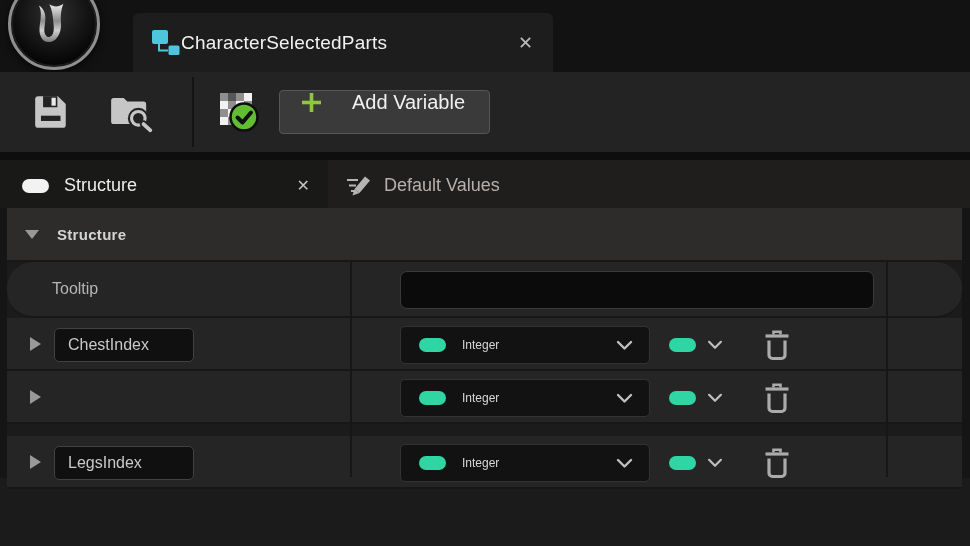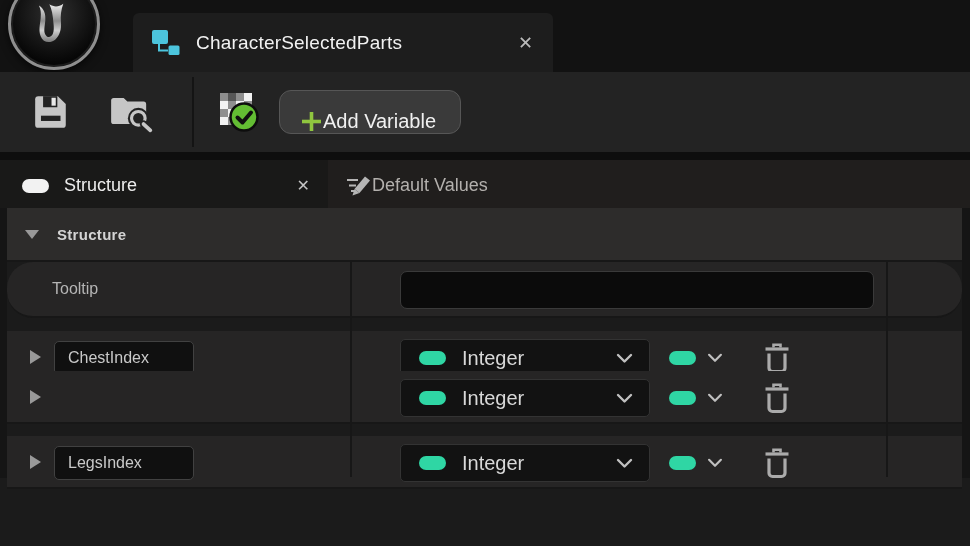--- a/index.html
+++ b/index.html
@@ -21,7 +21,7 @@
   .app-tab {
     position:absolute; left:133px; top:13px; width:420px; height:59px;
     background:#1d1d1d; border-radius:6px 6px 0 0;
-    display:flex; align-items:center; padding:0 20px 0 18px; gap:15px;
+    display:flex; align-items:center; padding:0 20px 0 18px; 
   }
   .app-tab-title { color:#f2f2f2; font-size:19px; letter-spacing:.2px; }
   .app-tab-close { margin-left:auto; color:#b9b9b9; font-size:18px; cursor:pointer; }

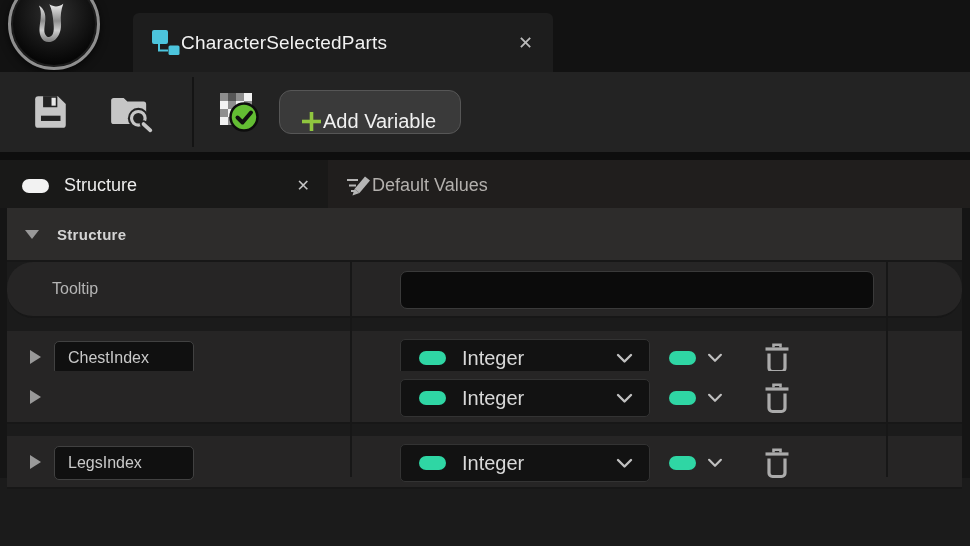--- a/index.html
+++ b/index.html
@@ -34,8 +34,8 @@
   .status-icon { position:absolute; left:218px; top:19px; width:44px; height:44px; }
   .add-var-btn {
     position:absolute; left:279px; top:90px; height:44px; padding:0 24px 0 20px;
-    background:#3a3a3a; border:1px solid #565656; border-radius:12px;
-    display:flex; align-items:flex-end; gap:0; cursor:pointer;
+    background:#3a3a3a; border:1px solid #565656; border-radius:4px;
+    display:flex; align-items:flex-start; gap:29px; cursor:pointer;
   }
   .add-var-btn span { color:#f0f0f0; font-size:20px; }
   .topgap { position:absolute; left:0; top:152px; width:970px; height:8px; background:#0e0e0e; }

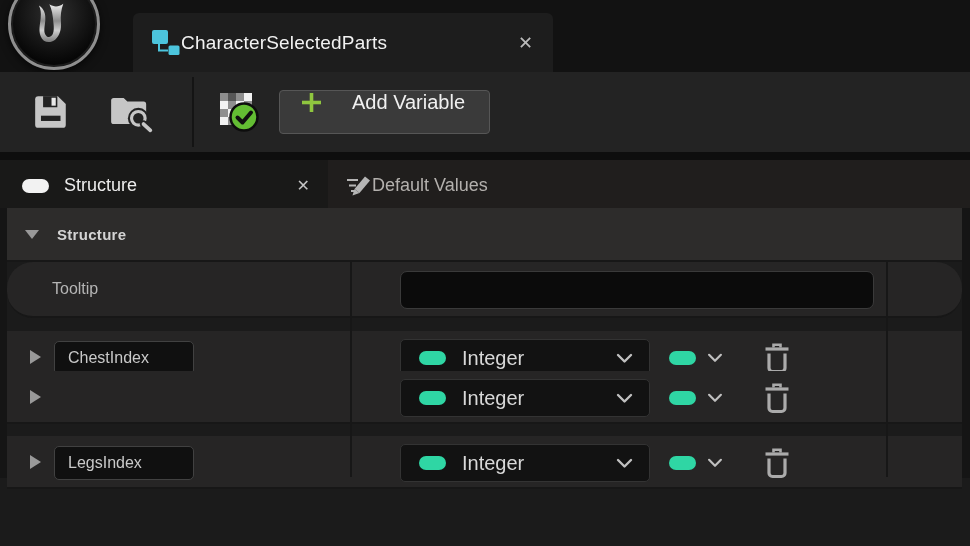--- a/index.html
+++ b/index.html
@@ -56,7 +56,7 @@
   .tab-structure-close { margin-left:auto; color:#c4c4c4; font-size:16px; cursor:pointer; }
   .tab-default {
     position:absolute; left:328px; top:0; right:0; height:48px;
-    display:flex; align-items:center; padding:3px 0 0 17px; cursor:pointer;
+    display:flex; align-items:center; padding:3px 0 0 17px; gap:12px; cursor:pointer;
   }
   .tab-default-label { color:#b3b0ad; font-size:18px; }
   

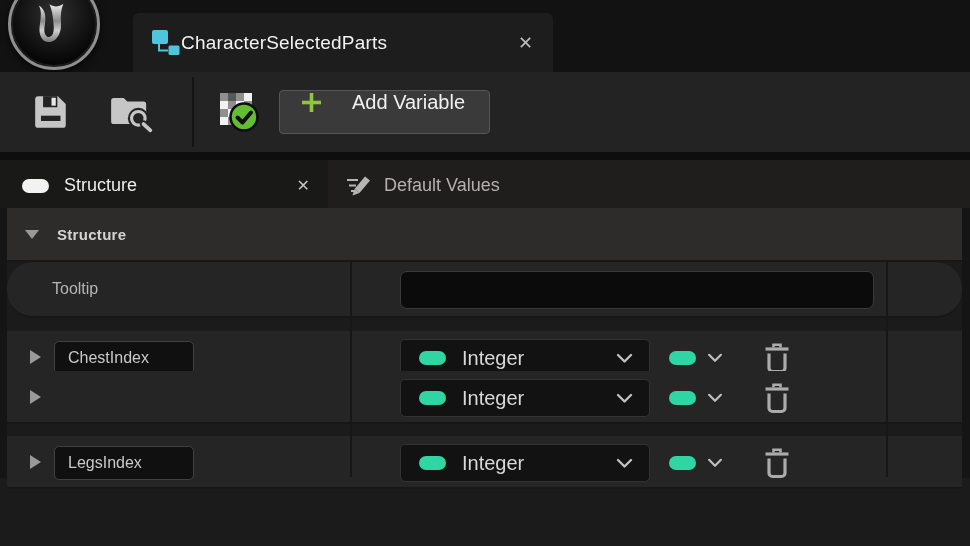--- a/index.html
+++ b/index.html
@@ -71,7 +71,7 @@
   .section-title { color:#d4d4d4; font-size:15px; font-weight:bold; letter-spacing:.3px; }
   .row { position:absolute; left:7px; width:955px; background:#262525; border-bottom:2px solid #171717; }
   .row-tooltip { top:54px; height:56px;border-radius:26px; }
-  .row-f0 { top:123px; height:53px; }
+  .row-f0 { top:110px; height:53px; }
   .row-f1 { top:163px; height:53px; }
   .row-f2 { top:228px; height:53px; }
   .colsep { position:absolute; top:54px; height:215px; width:2px; background:#171717; }

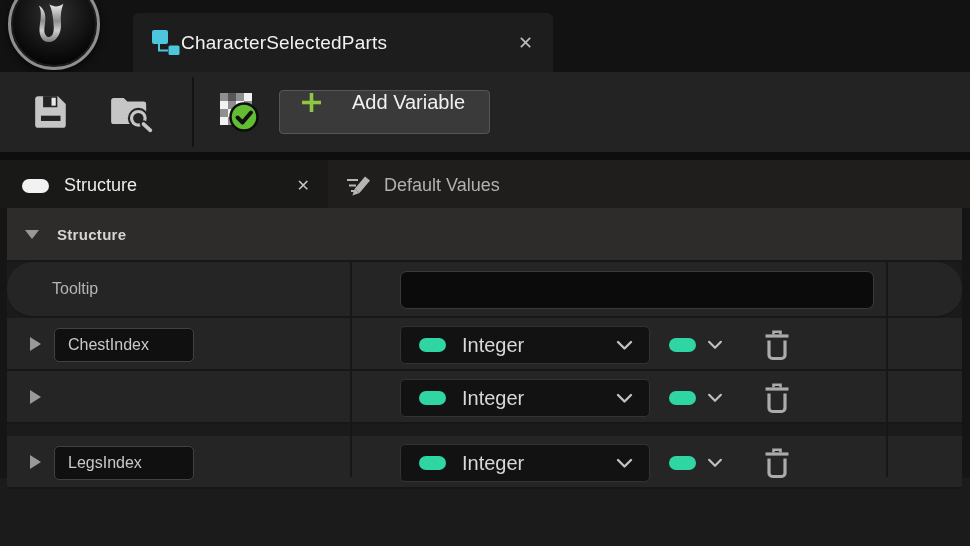--- a/index.html
+++ b/index.html
@@ -96,7 +96,7 @@
     background:#121212; border:1px solid #333; border-radius:5px;
     display:flex; align-items:center; padding:0 16px 0 18px; gap:0; cursor:pointer;
   }
-  .type-dd-label { color:#d8d8d8; font-size:20px; margin-left:16px; }
+  .type-dd-label { color:#d8d8d8; font-size:12px; margin-left:16px; }
   .type-dd .chev { margin-left:auto; }
   .container-dd {
     position:absolute; left:662px; top:10px; height:34px; width:90px;

